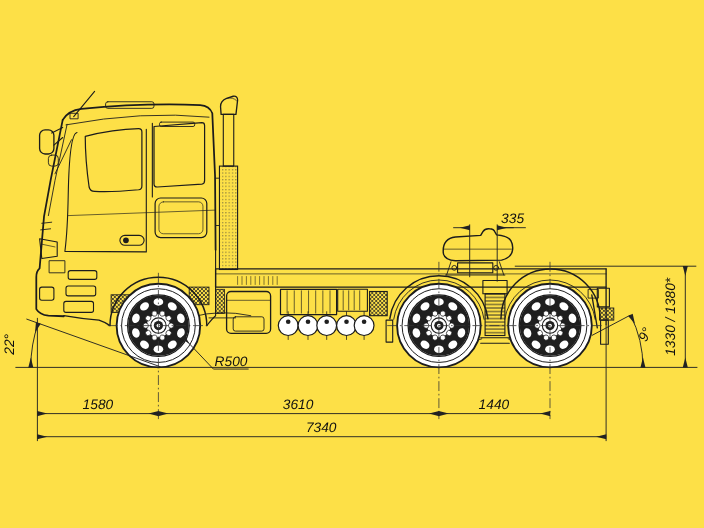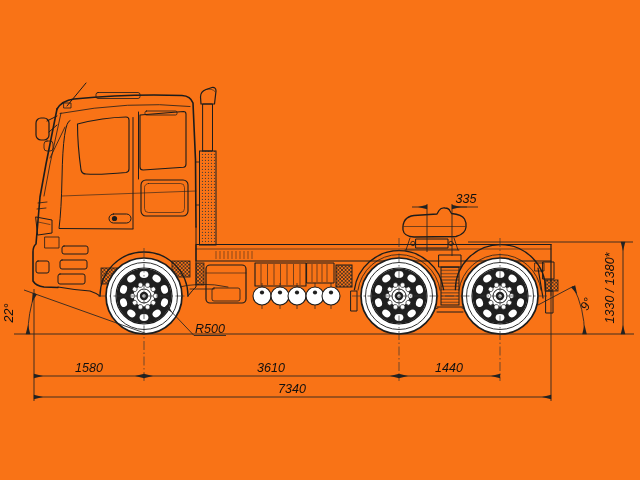--- a/index.html
+++ b/index.html
@@ -3,7 +3,7 @@
 <meta charset="utf-8">
 <style>
   html,body{margin:0;padding:0;background:#fff;}
-  #stage{width:640px;height:480px;background:#f97316;position:relative;overflow:hidden;}
+  #stage{width:640px;height:480px;background:#fde047;position:relative;overflow:hidden;}
   svg{display:block;}
   .ln{fill:none;stroke:#1c1c1c;stroke-linecap:round;stroke-linejoin:round;}
   .w16{stroke-width:1.6}.w13{stroke-width:1.3}.w12{stroke-width:1.2}

